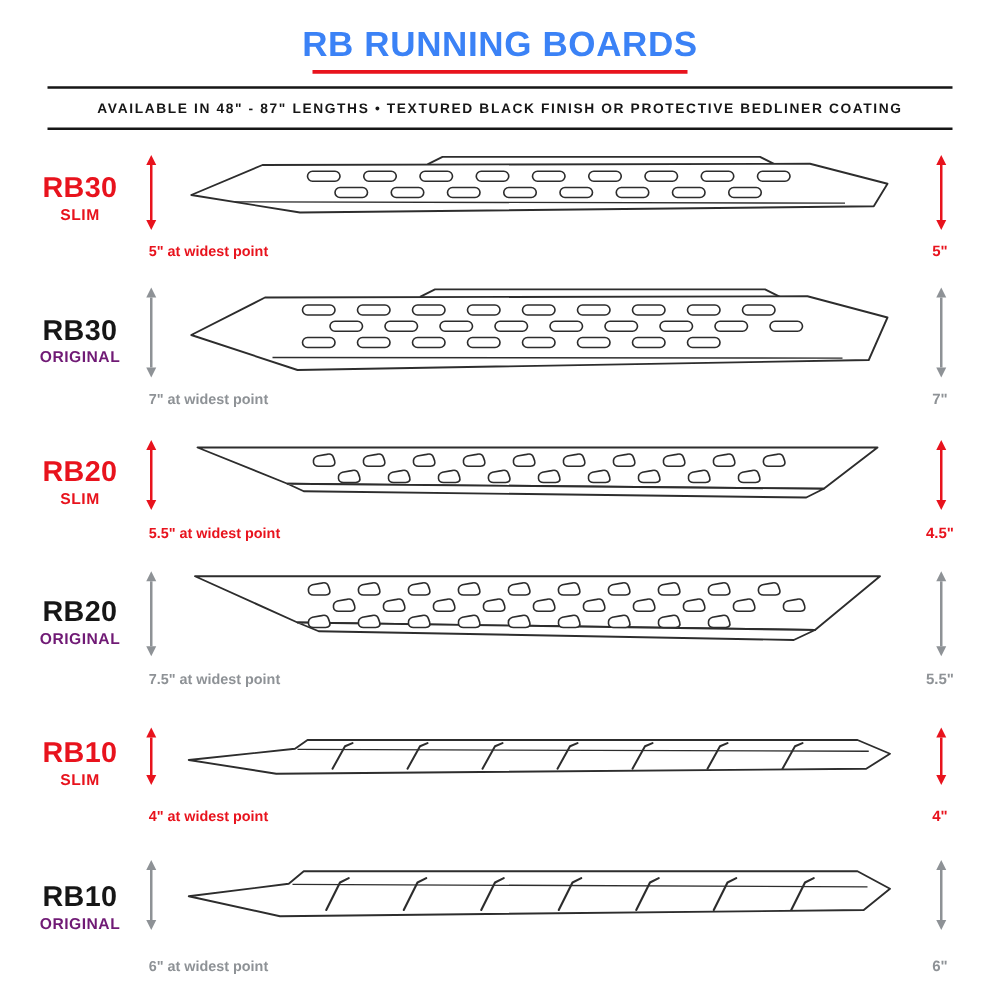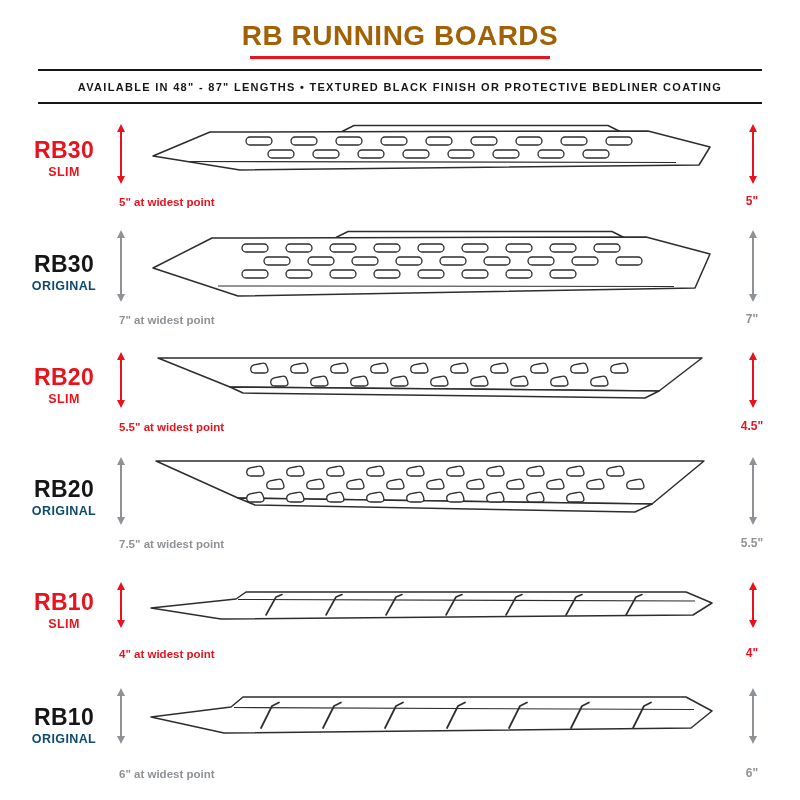--- a/index.html
+++ b/index.html
@@ -10,7 +10,7 @@
 
   
   .hdr{padding-top:20px;text-align:center}
-  .title{font-size:28px;font-weight:800;letter-spacing:.5px;color:#a16207;text-transform:uppercase}
+  .title{font-size:28px;font-weight:800;letter-spacing:.5px;color:#3b82f6;text-transform:uppercase}
   .title-underline{width:300px;height:3px;background:var(--accent);margin:4px auto 0}
   .subtitle-band{margin:10px 38px 0;border-top:2px solid var(--ink);border-bottom:2px solid var(--ink);padding:6px 0 7px;text-align:center}
   .subtitle{font-size:11px;font-weight:700;letter-spacing:1.3px;color:var(--ink);white-space:nowrap}

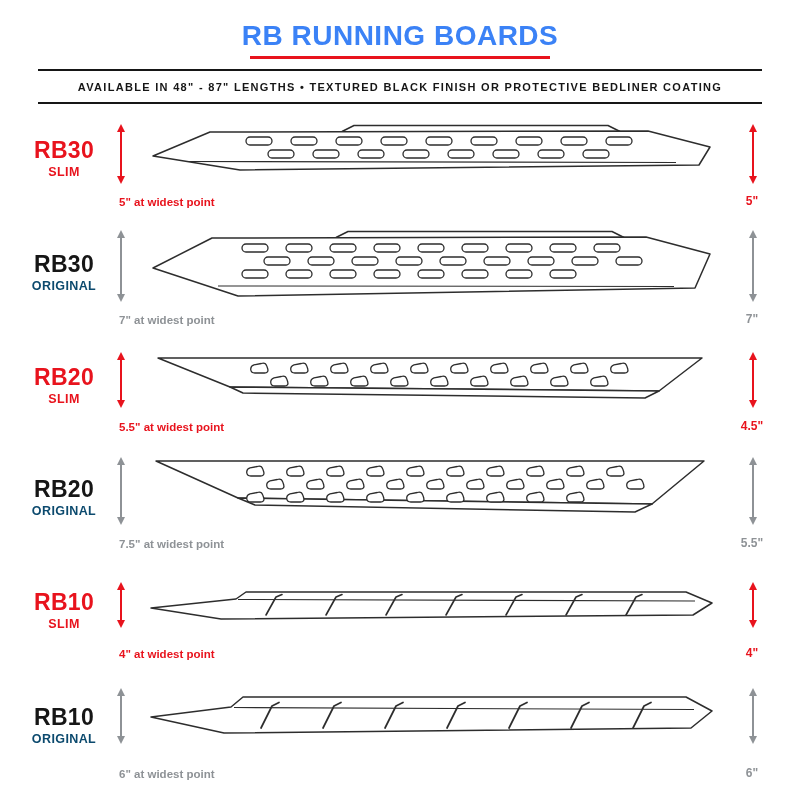--- a/index.html
+++ b/index.html
@@ -22,7 +22,7 @@
 
   .model{position:absolute;left:16px;width:96px;text-align:center;top:50%;transform:translateY(-62%)}
   .model-name{font-size:23px;font-weight:800;letter-spacing:.3px;color:#161616}
-  .model-variant{font-size:12.5px;font-weight:700;letter-spacing:.4px;margin-top:1px;color:#0c4a6e}
+  .model-variant{font-size:12.5px;font-weight:700;letter-spacing:.4px;margin-top:1px;color:#701a75}
   .slim .model-name,.slim .model-variant{color:var(--accent)}
 
   .board{position:absolute;left:146px}

